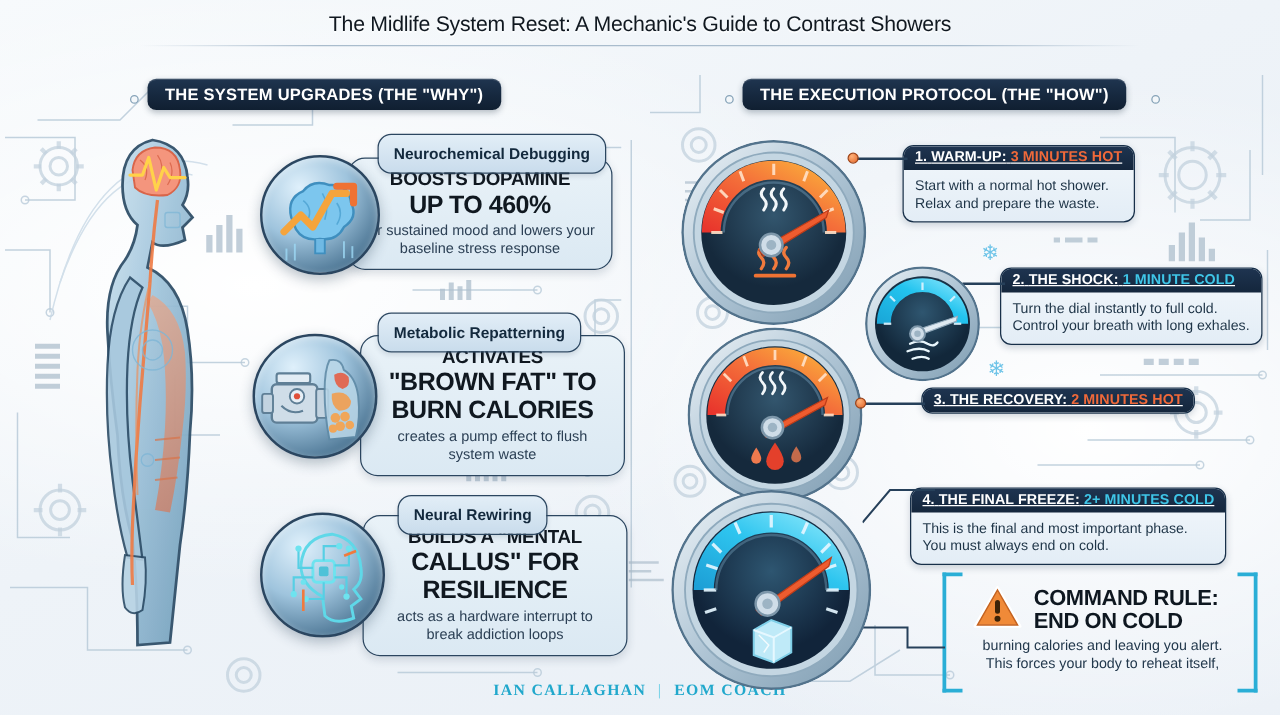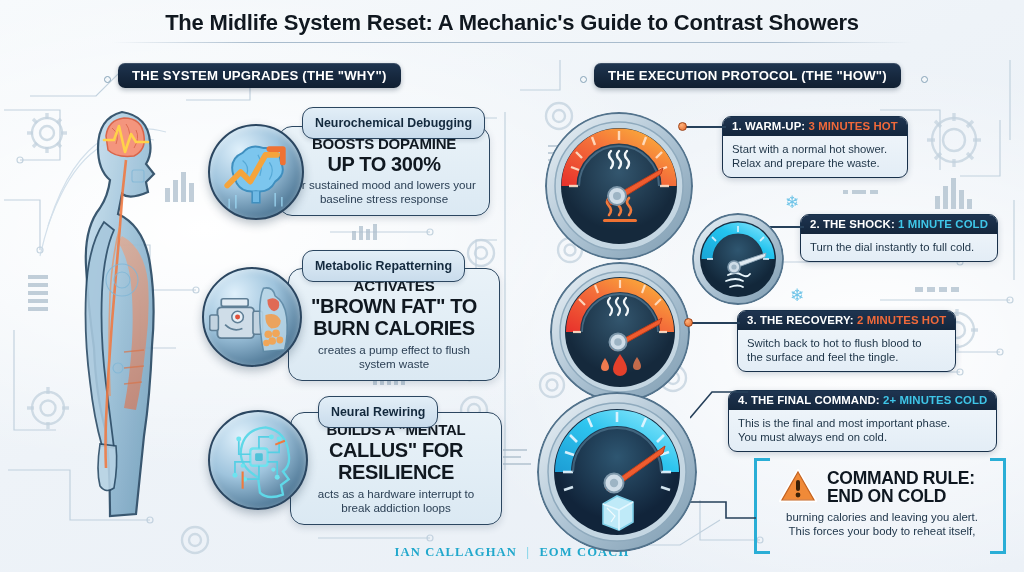--- a/index.html
+++ b/index.html
@@ -37,8 +37,8 @@
     text-align: center;
   }
   .main-title {
-    font-size: 22px;
-    font-weight: bold;
+    font-size: 17px;
+    font-weight: normal;
     color: #101820;
     letter-spacing: -0.2px;
     text-shadow: 0 1px 0 rgba(255,255,255,.7);

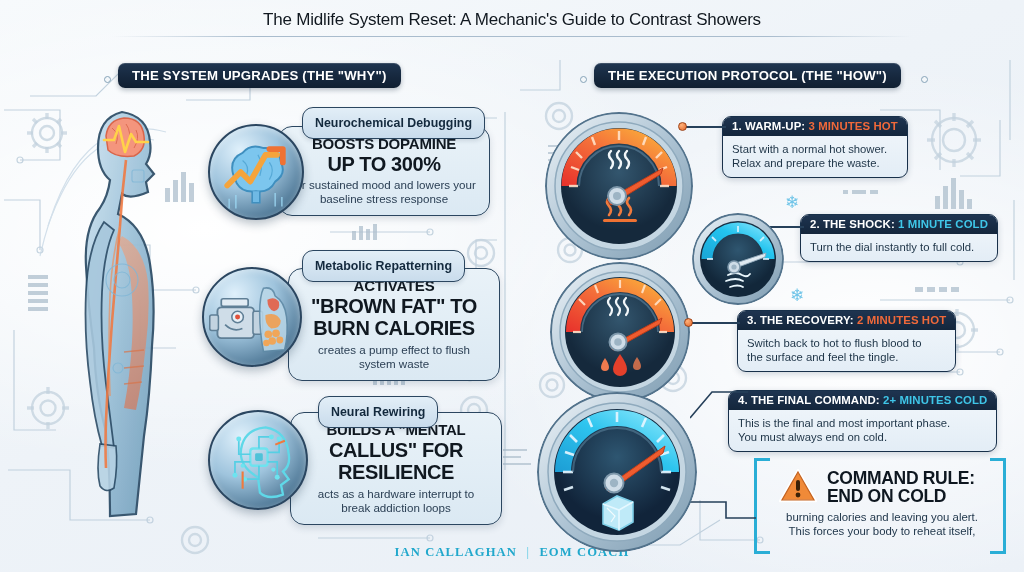--- a/index.html
+++ b/index.html
@@ -183,6 +183,7 @@
     color: #ffffff;
     white-space: nowrap;
     letter-spacing: .1px;
+    text-decoration: underline;
   }
   .step-head .dur-hot  { color: #f0693a; }
   .step-head .dur-cold { color: #3fc6e8; }

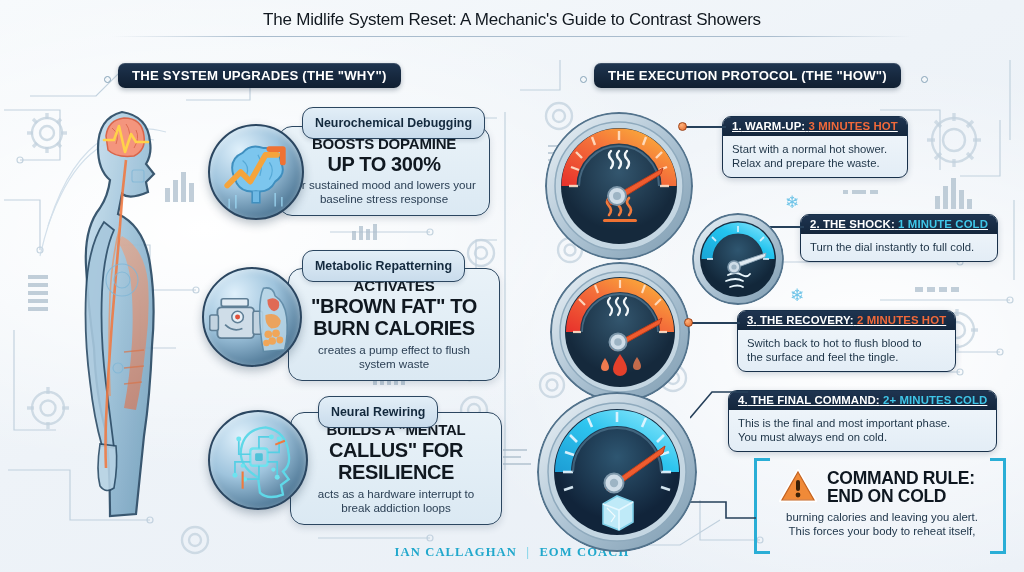--- a/index.html
+++ b/index.html
@@ -544,7 +544,7 @@
   <div class="card" id="card-1">
     <div class="card-head align-right">
       <span>BOOSTS DOPAMINE</span>
-      <span class="big">UP TO 300%</span>
+      <span class="big">UP TO 460%</span>
     </div>
     <div class="card-sub align-right">for sustained mood and lowers your baseline stress response</div>
   </div>

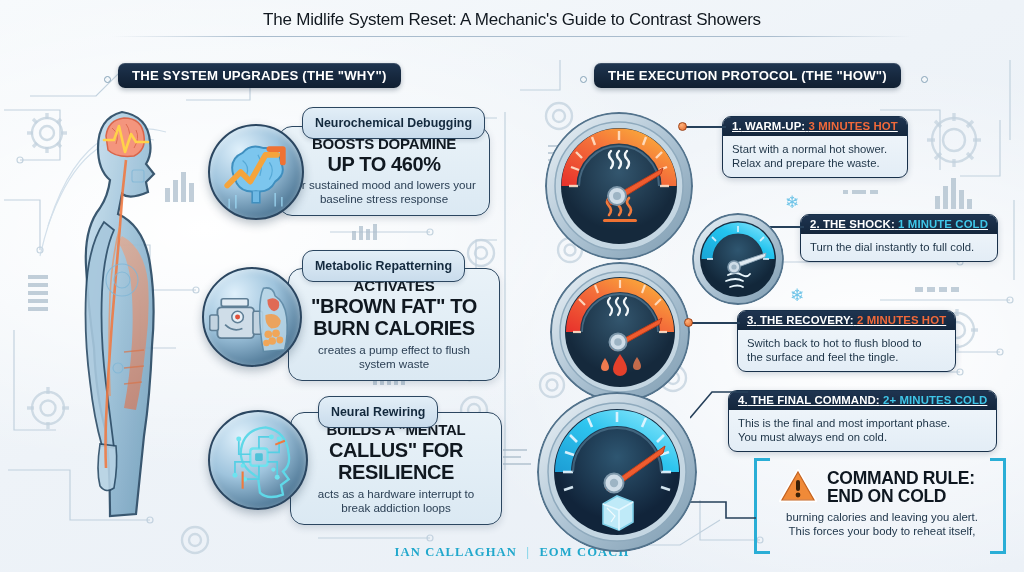--- a/index.html
+++ b/index.html
@@ -782,6 +782,7 @@
     </div>
     <div class="step-body">
       <div>Turn the dial instantly to full cold.</div>
+      <div>Control your breath with long exhales.</div>
     </div>
   </div>
 

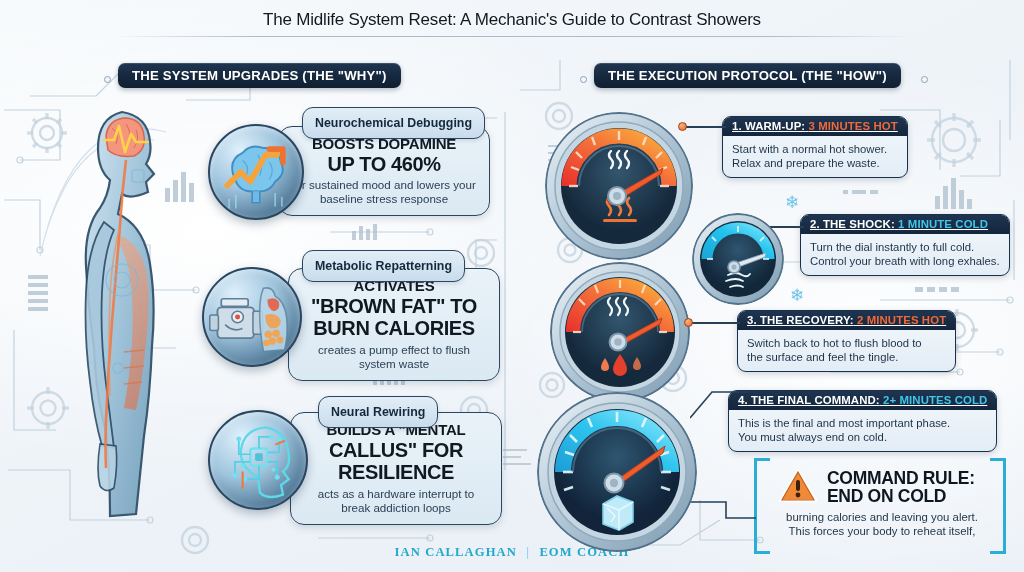--- a/index.html
+++ b/index.html
@@ -792,10 +792,6 @@
       <span>THE RECOVERY:</span>
       <span class="dur-hot">2 MINUTES HOT</span>
     </div>
-    <div class="step-body">
-      <div>Switch back to hot to flush blood to</div>
-      <div>the surface and feel the tingle.</div>
-    </div>
   </div>
 
   <div class="step" id="step-4">

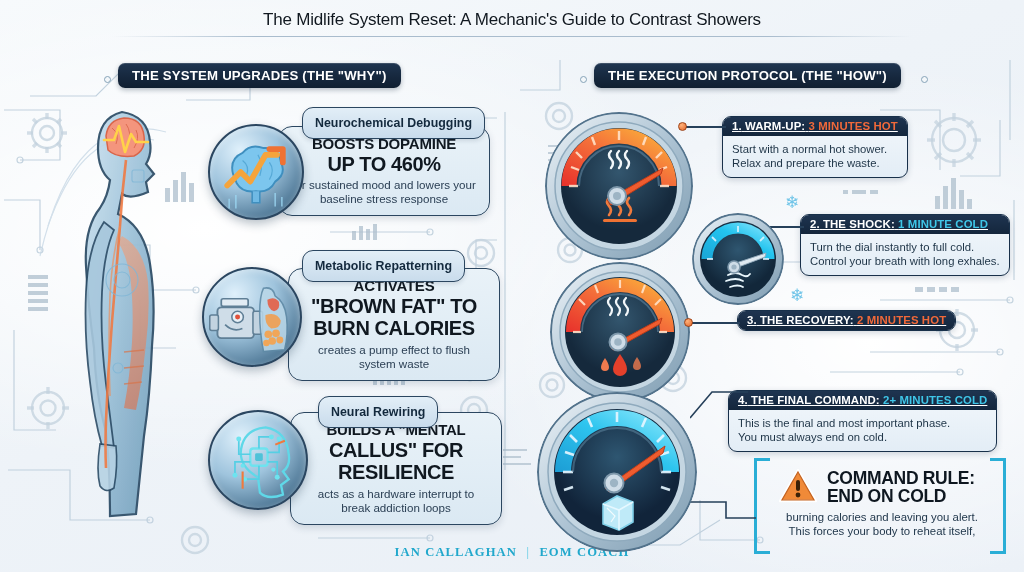--- a/index.html
+++ b/index.html
@@ -797,7 +797,7 @@
   <div class="step" id="step-4">
     <div class="step-head">
       <span>4.</span>
-      <span>THE FINAL COMMAND:</span>
+      <span>THE FINAL FREEZE:</span>
       <span class="dur-cold">2+ MINUTES COLD</span>
     </div>
     <div class="step-body">

